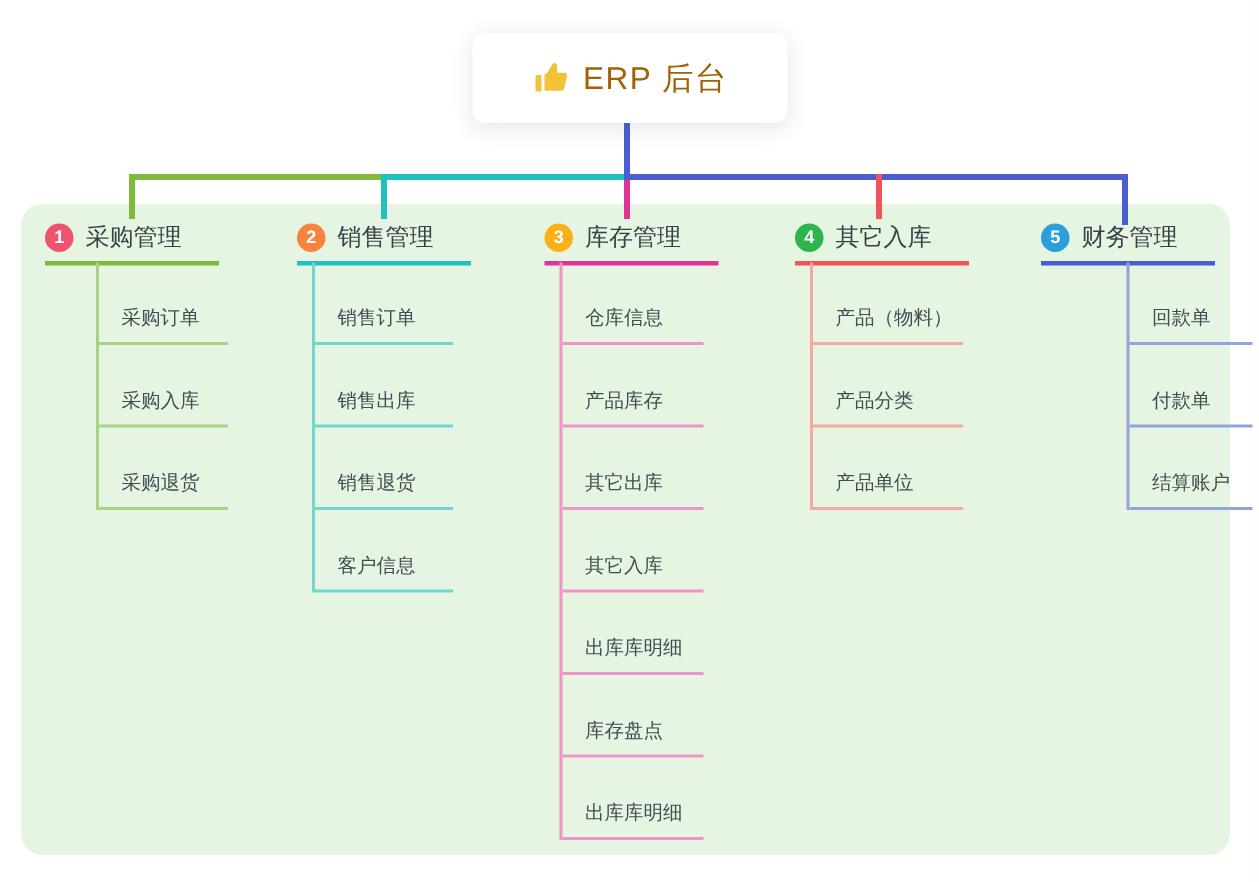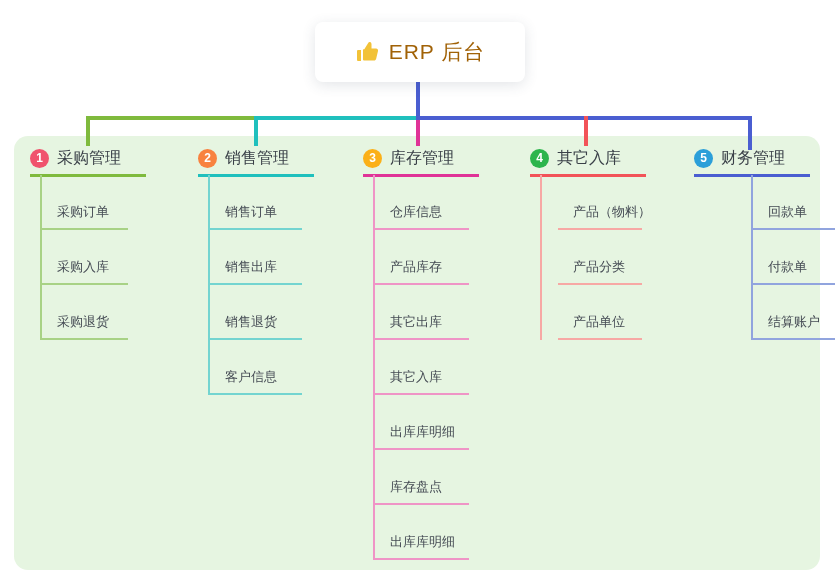--- a/index.html
+++ b/index.html
@@ -64,7 +64,7 @@
   }
 
   .b1 .hdr-rule { background:#7fba3d; }
-  .b1 .kids { border-color:#a8d285; width:88px; }
+  .b1 .kids { border-color:#a8d285; width:88px;margin-left:24px; }
   .b1 .kid  { border-color:#a8d285; }
 
   .b2 .hdr-rule { background:#1fc0bd; }

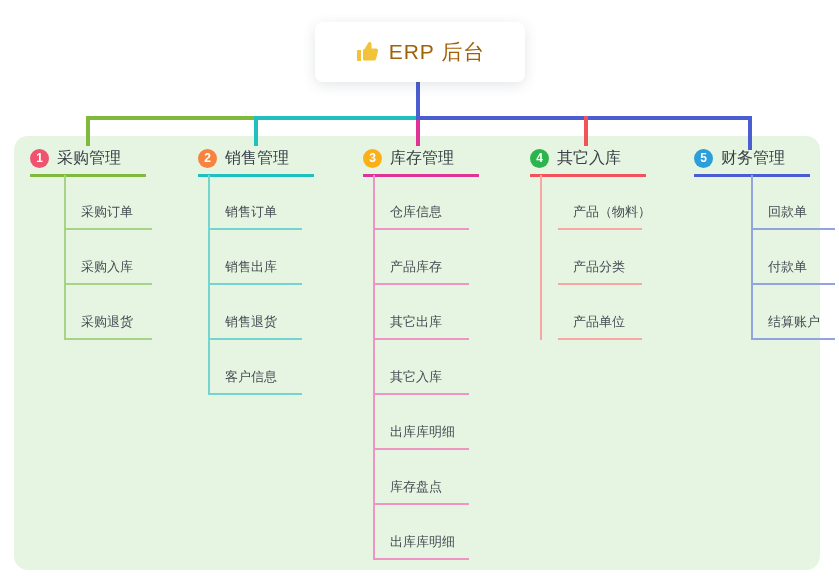--- a/index.html
+++ b/index.html
@@ -76,7 +76,7 @@
   .b3 .kid  { border-color:#ef94c6; }
 
   .b4 .hdr-rule { background:#f25358; }
-  .b4 .kids { border-color:#f7a8a4; width:102px;padding-left:16px; }
+  .b4 .kids { border-color:#f7a8a4; width:102px; }
   .b4 .kid  { border-color:#f7a8a4; }
 
   .b5 .hdr-rule { background:#4a5ed1; }

